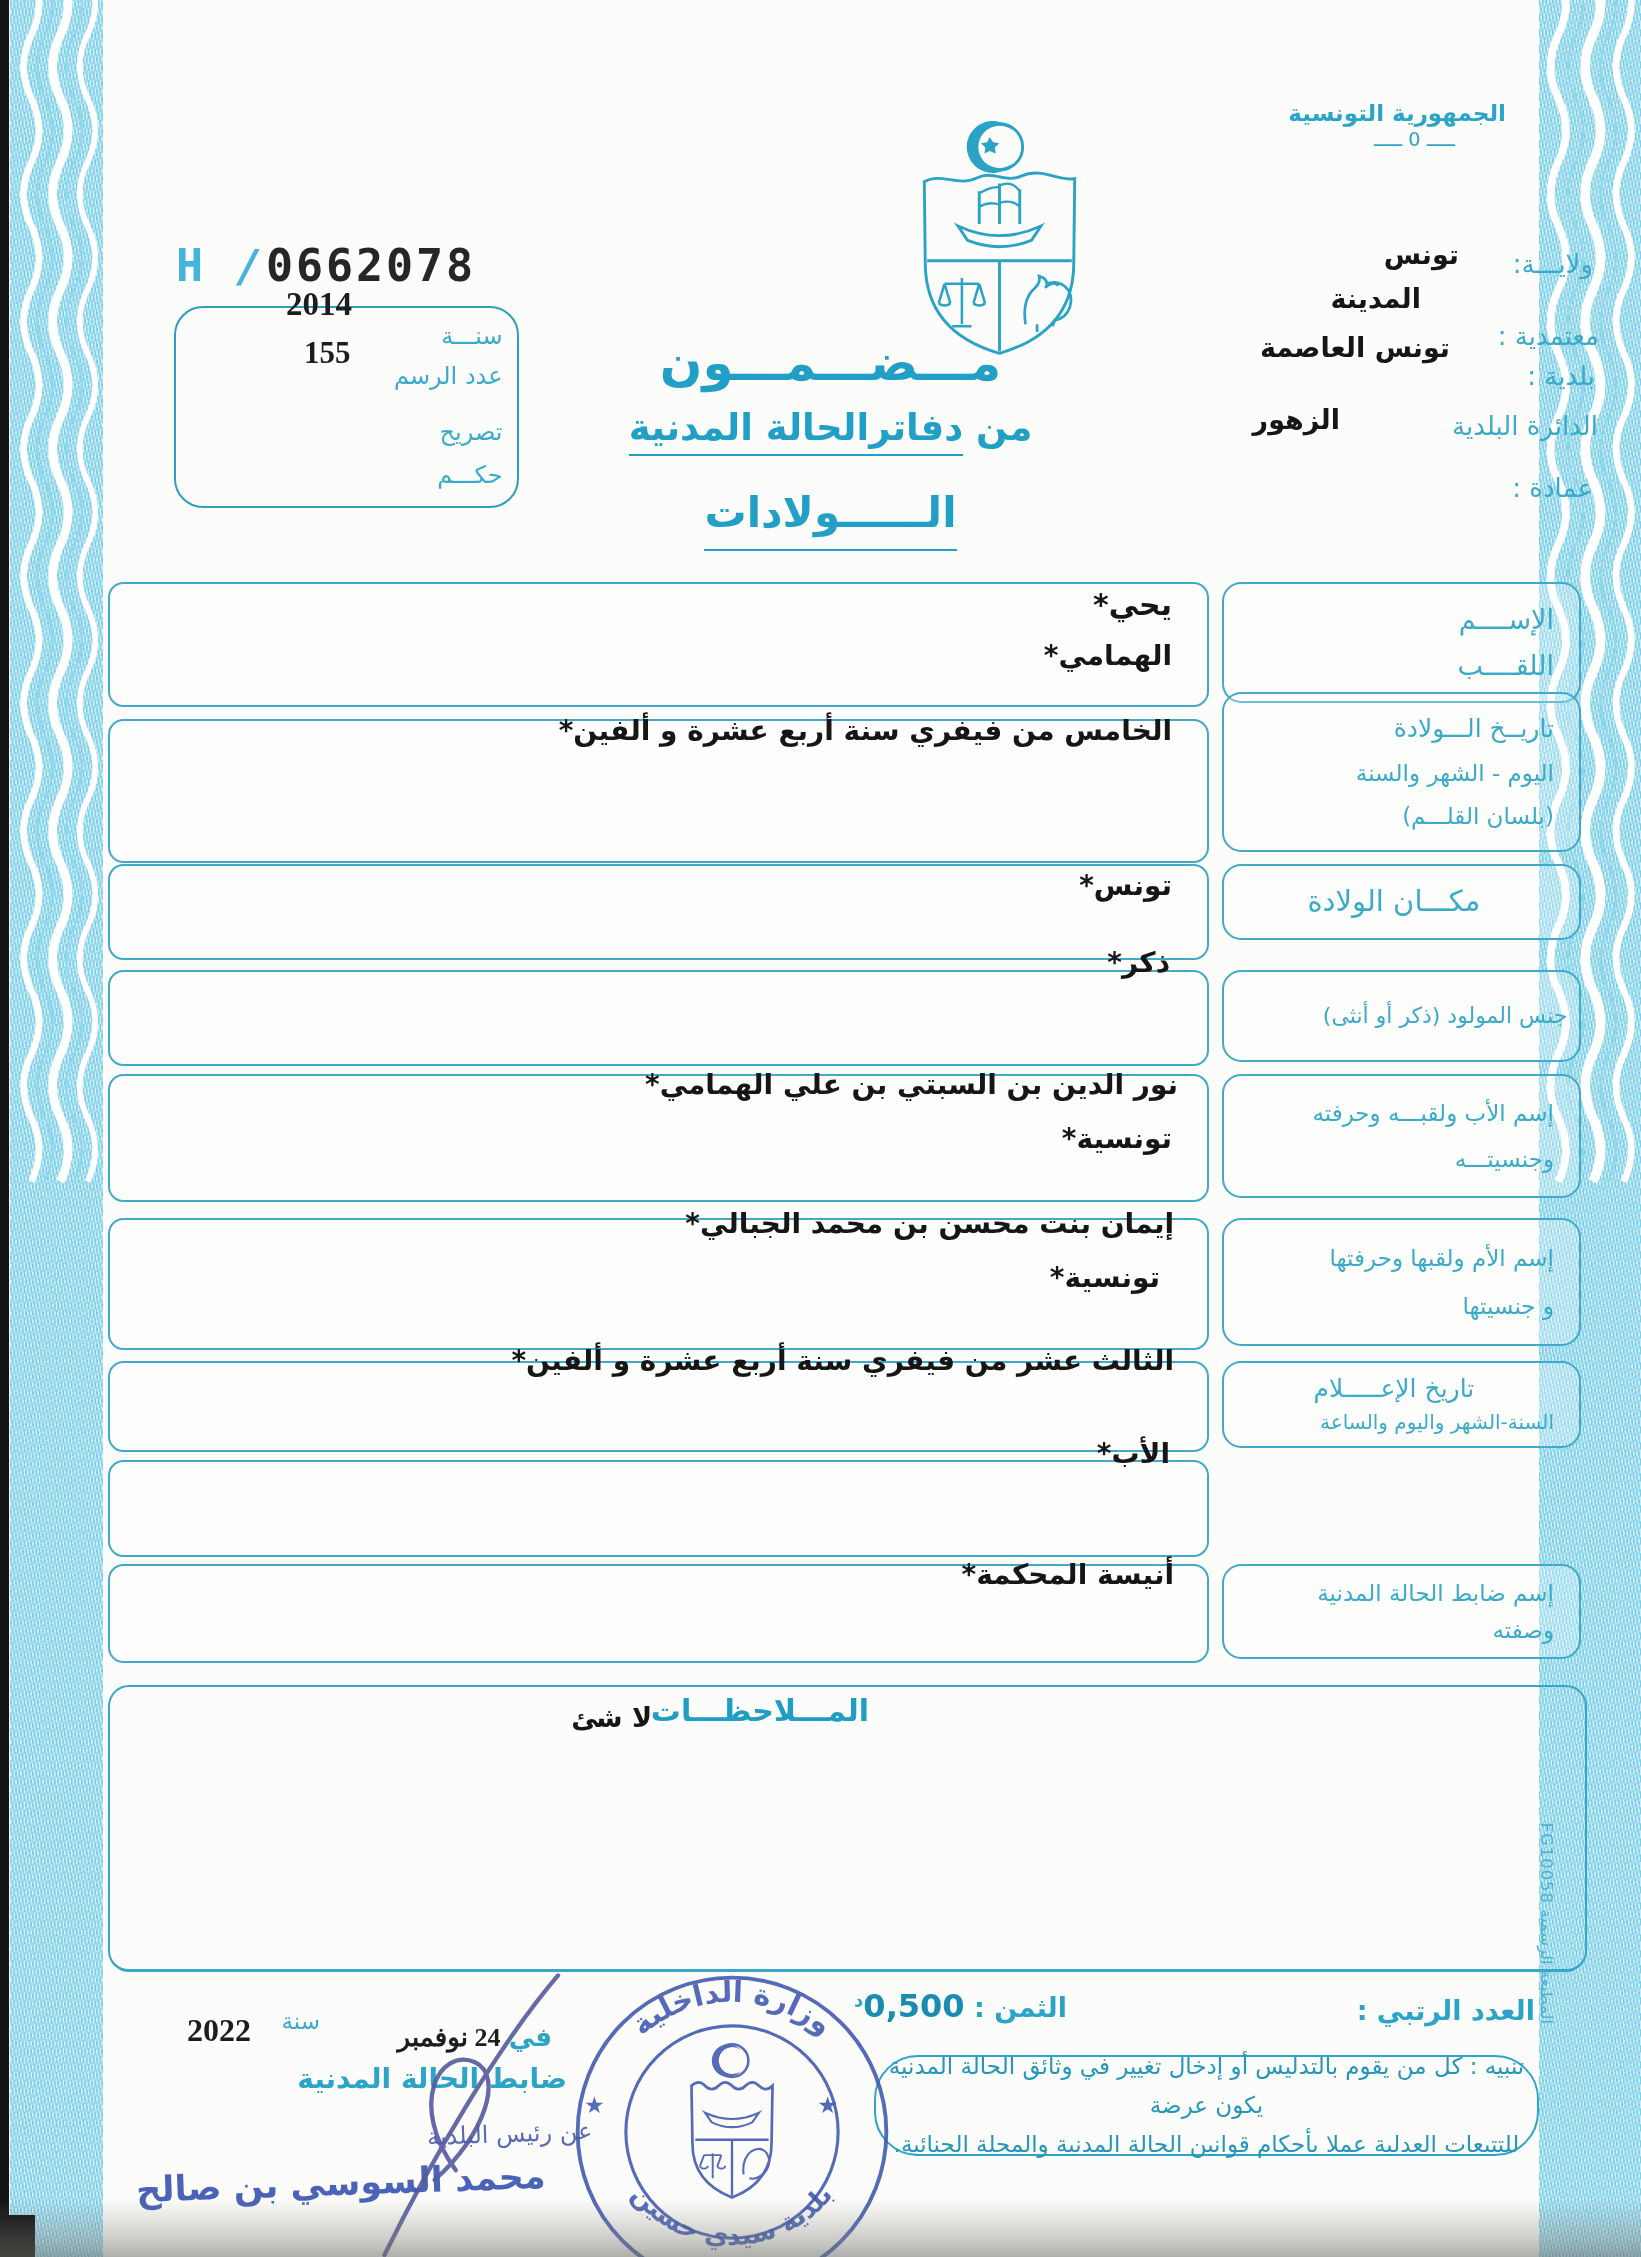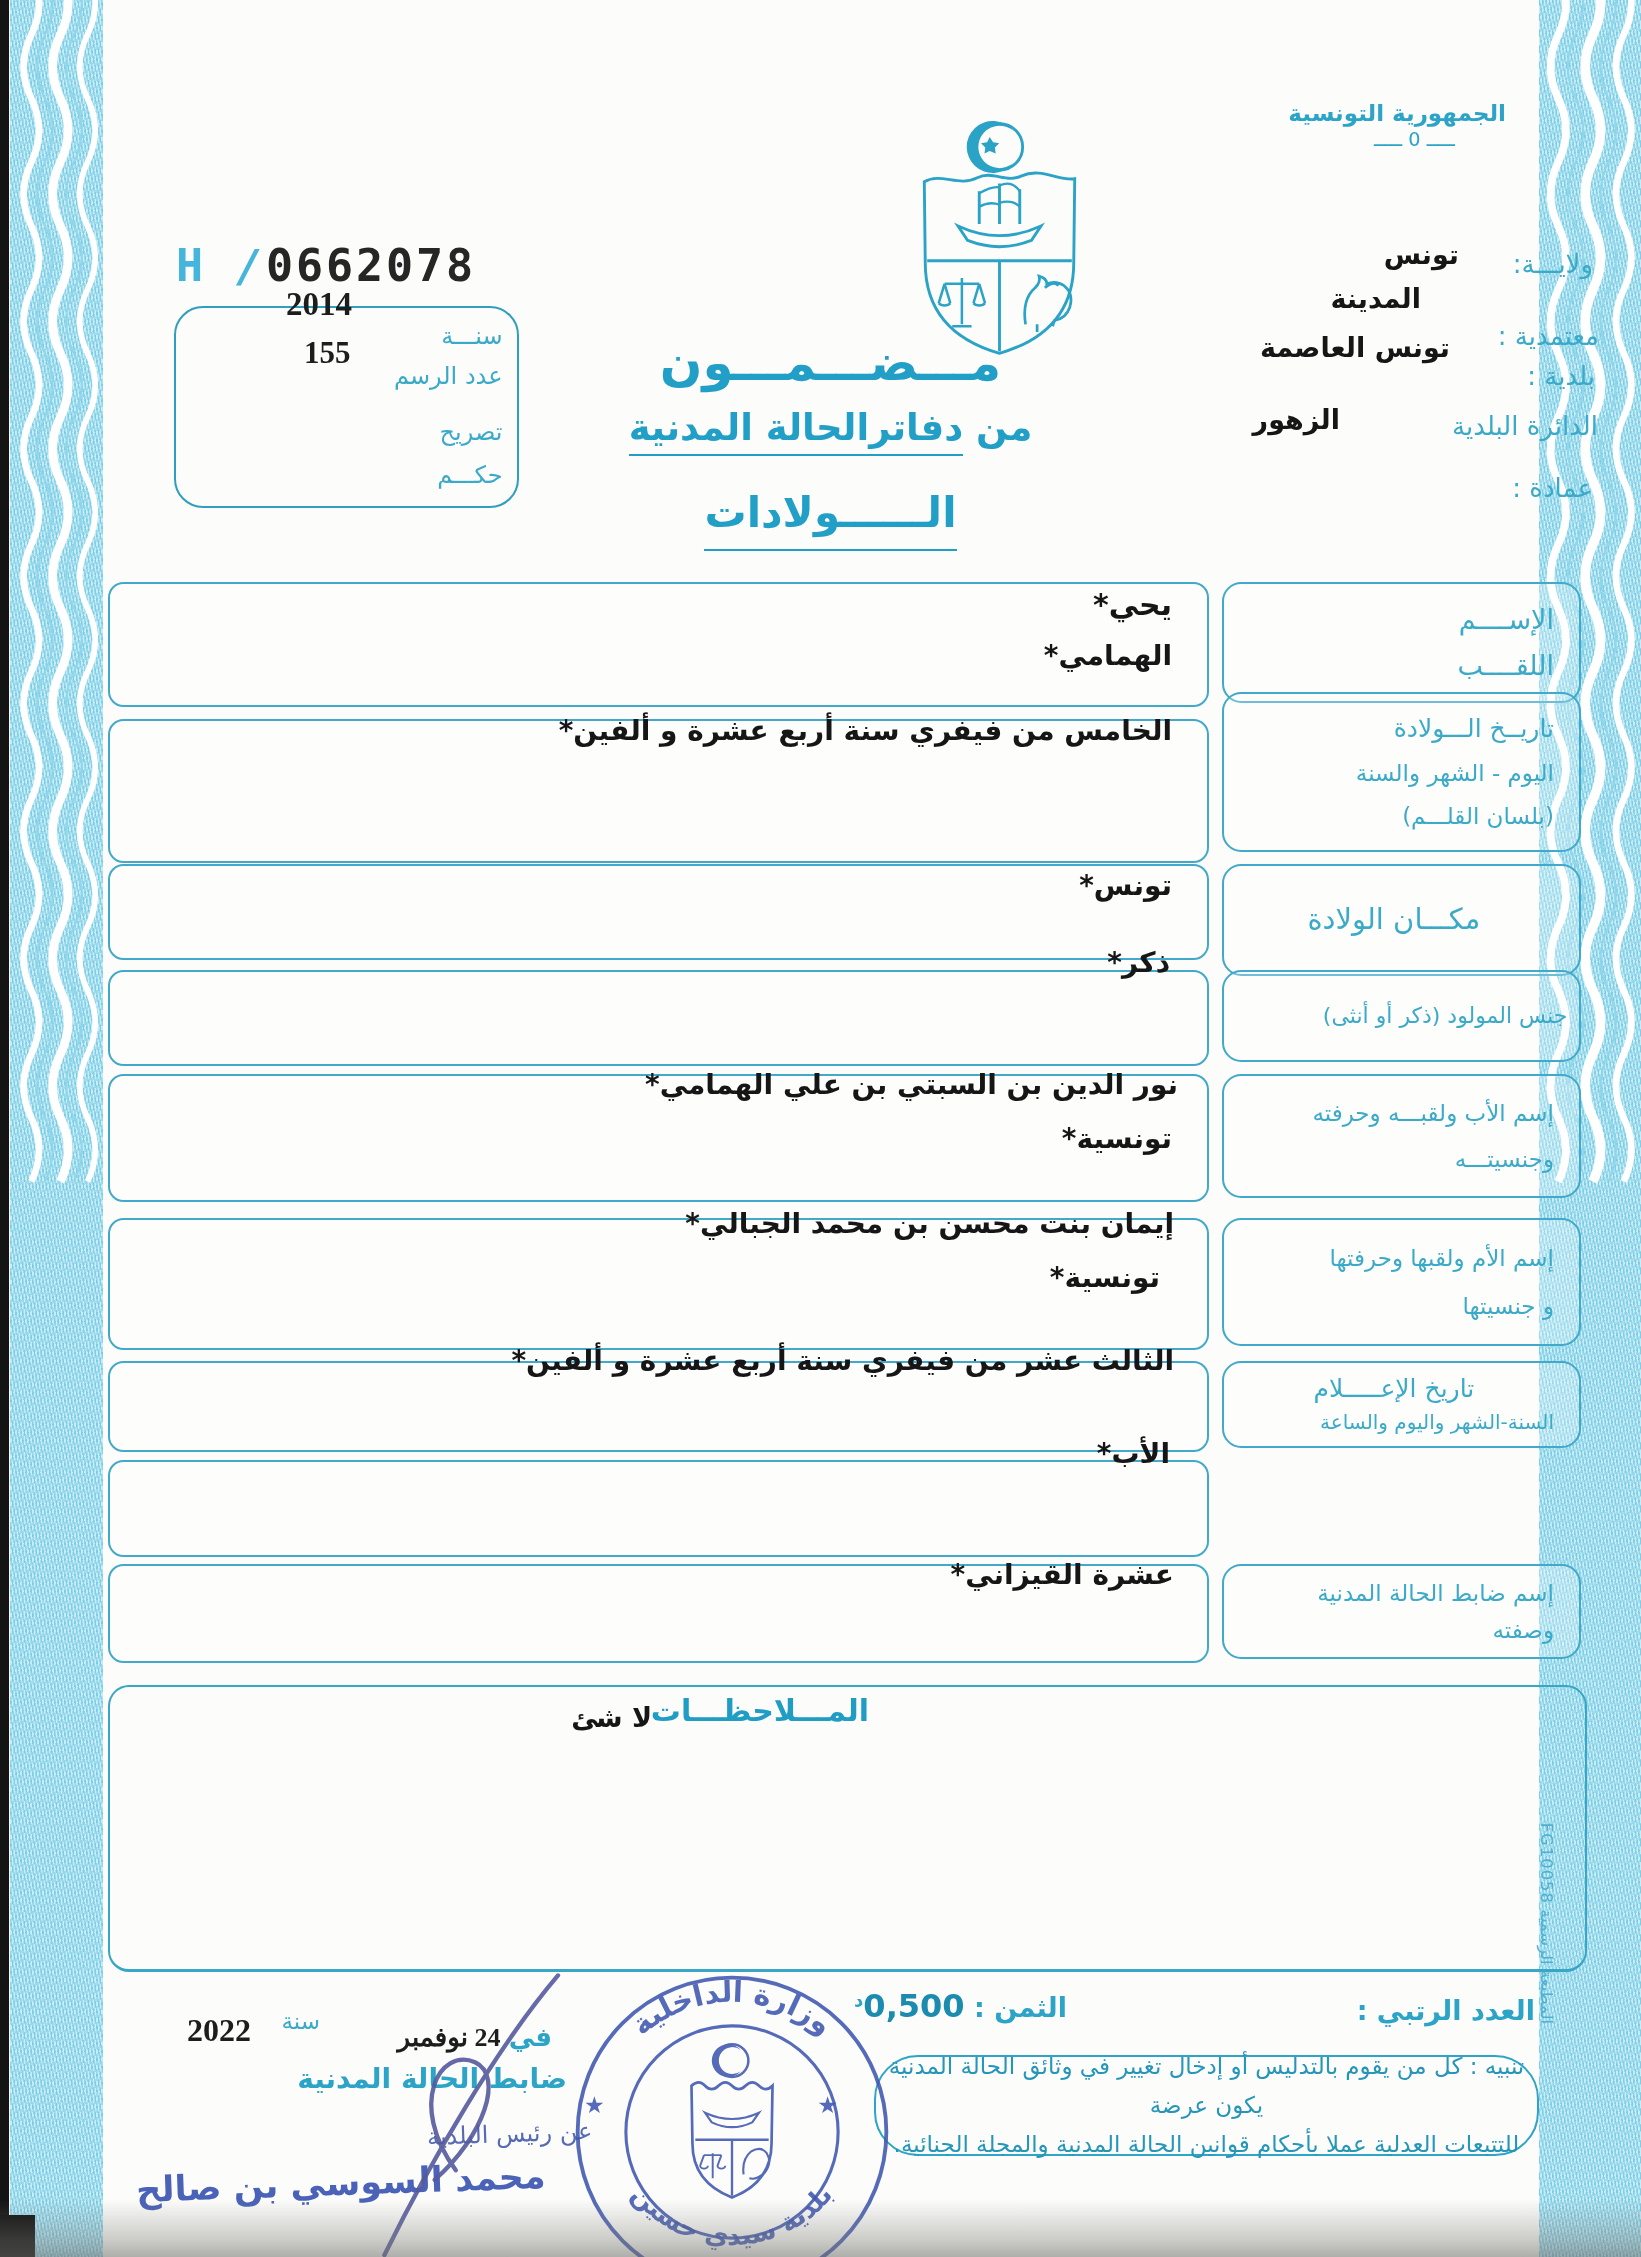--- a/index.html
+++ b/index.html
@@ -182,7 +182,7 @@
     <div class="ln" style="font-size:23px">اليوم - الشهر والسنة</div>
     <div class="ln" style="font-size:23px">(بلسان القلـــم)</div>
   </div>
-  <div class="lbox" style="top:864px;height:112px;justify-content:center">
+  <div class="lbox" style="top:864px;height:76px;justify-content:center">
     <div class="ln" style="font-size:29px;text-align:center">مكـــان الولادة</div>
   </div>
   <div class="lbox" style="top:970px;height:92px;justify-content:center;padding-right:11.6px">

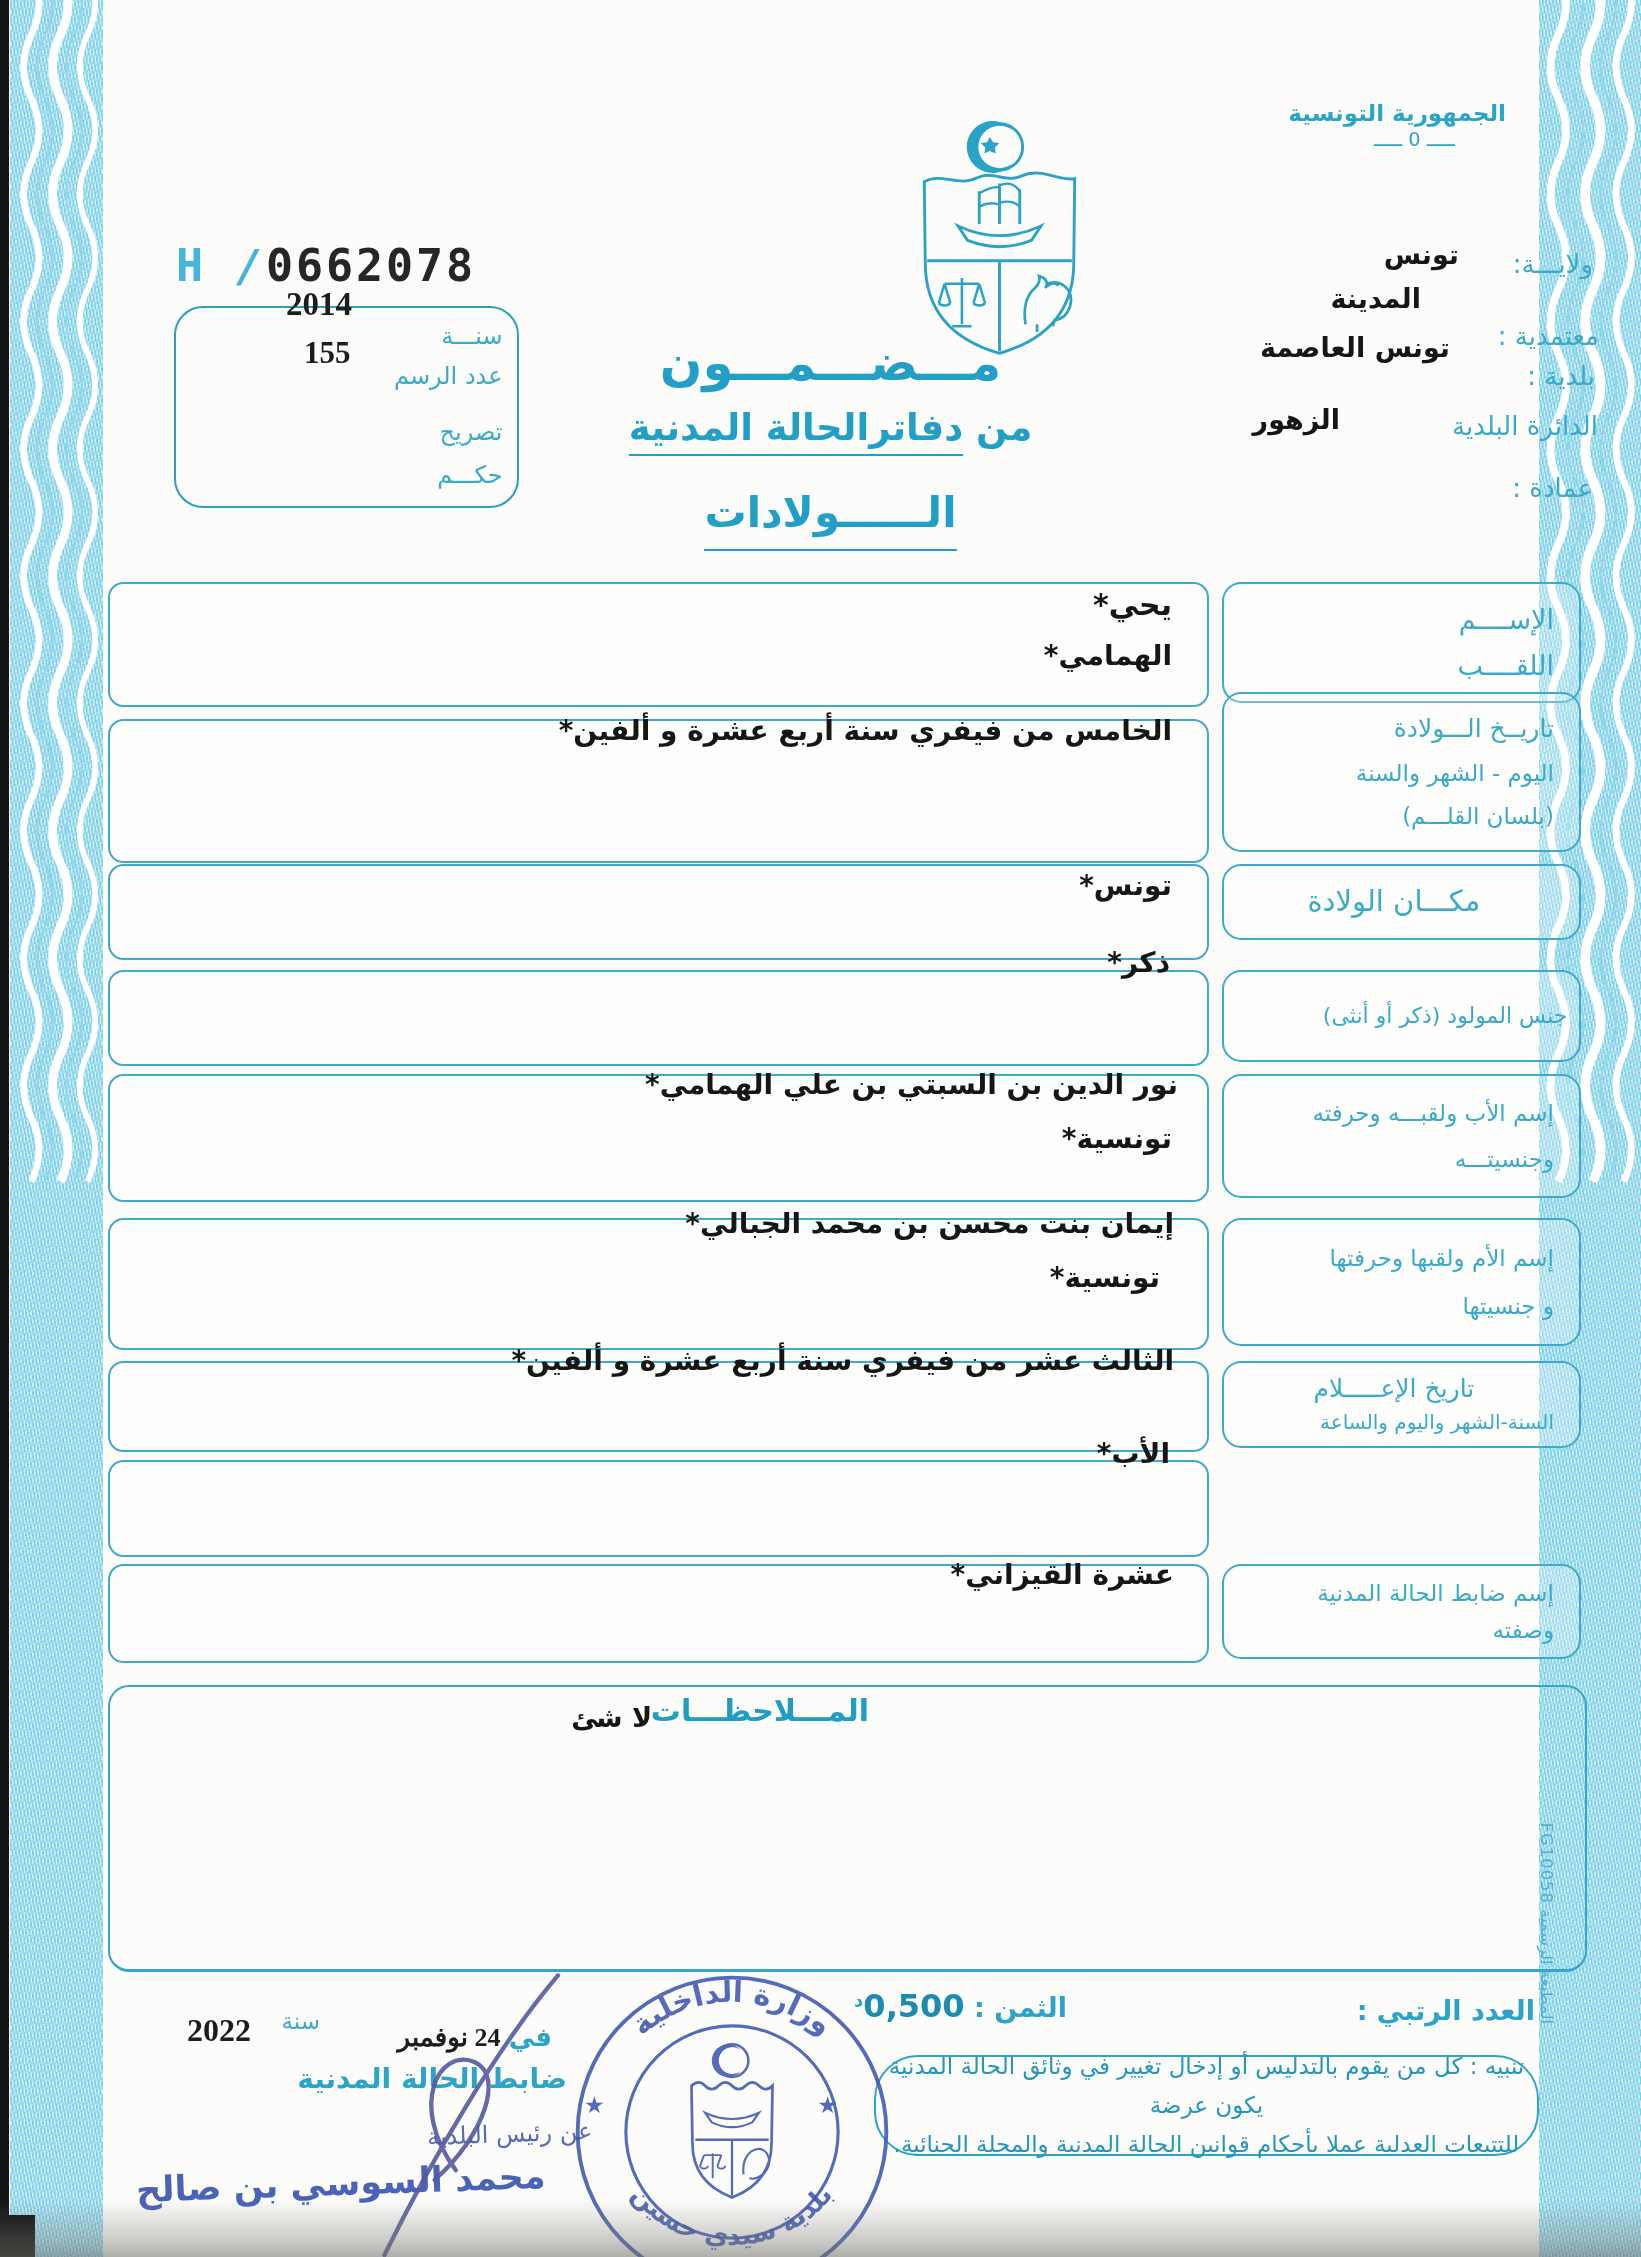--- a/index.html
+++ b/index.html
@@ -216,7 +216,7 @@
   <div class="abs typed val" style="top:1261px;right:481px">تونسية*</div>
   <div class="abs typed val" style="top:1344px;right:467px">الثالث عشر من فيفري سنة أربع عشرة و ألفين*</div>
   <div class="abs typed val" style="top:1437px;right:471px">الأب*</div>
-  <div class="abs typed val" style="top:1558px;right:467px">عشرة القيزاني*</div>
+  <div class="abs typed val" style="top:1558px;right:467px">أنيسة المحكمة*</div>
 
   <div class="remarks-box"></div>
   <div class="abs remarks-title">المـــلاحظـــات</div>

